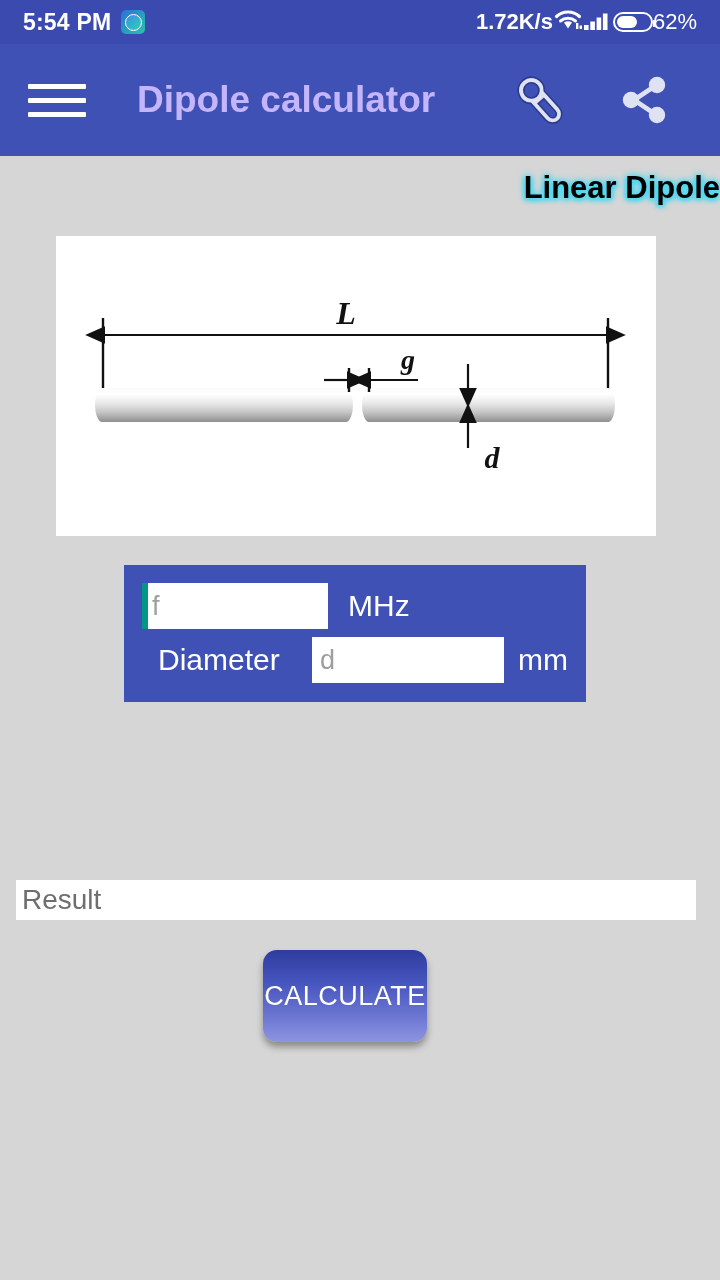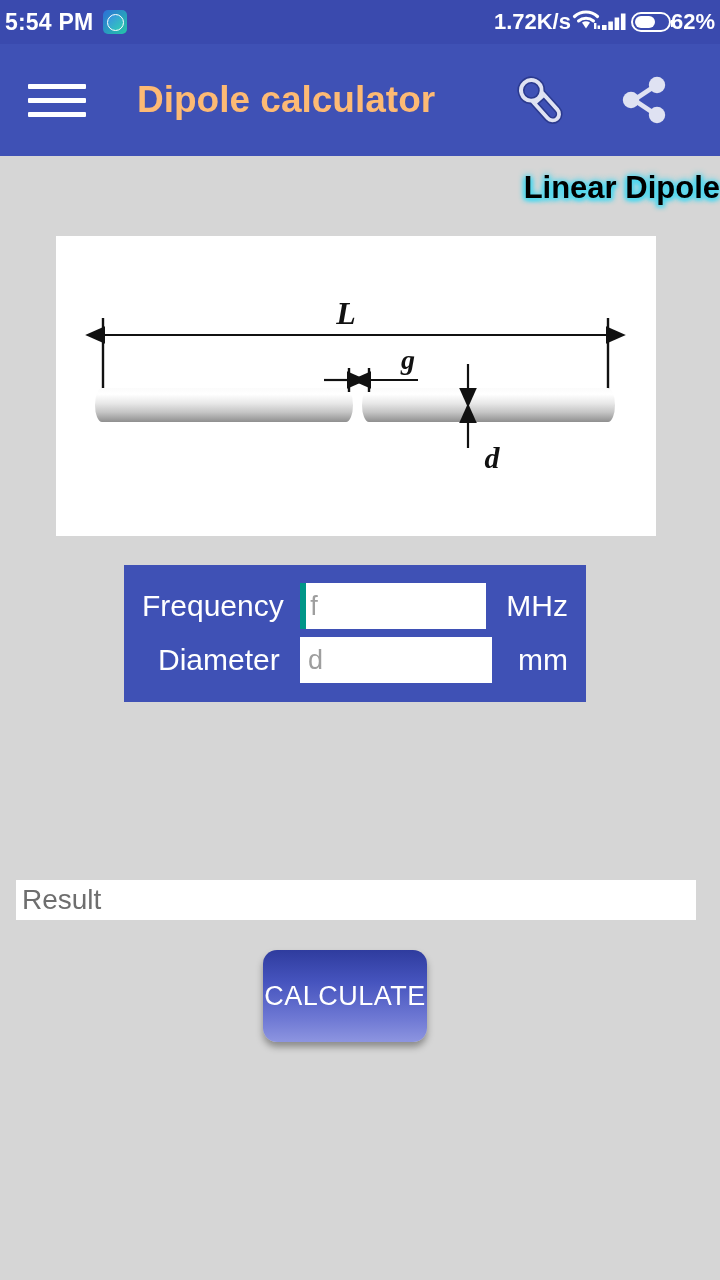--- a/index.html
+++ b/index.html
@@ -24,7 +24,7 @@
     background: #3a4aae;
     display: flex;
     align-items: center;
-    padding: 0 5px;
+    padding: 0 23px;
   }
   #status-left {
     display: flex;

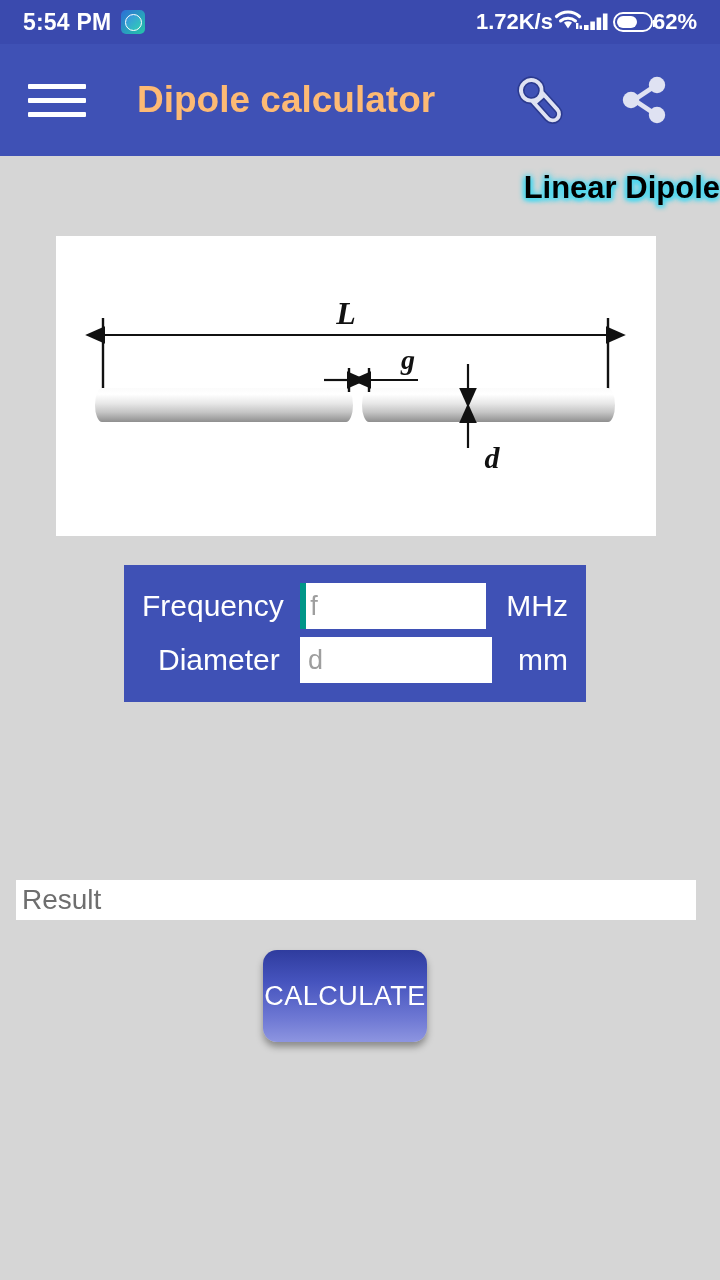--- a/index.html
+++ b/index.html
@@ -64,7 +64,7 @@
   #battery-pct {
     color: #ffffff;
     font-size: 22px;
-    font-weight: bold;
+    font-weight: normal;
   }
   .battery-shell {
     width: 40px; height: 20px;

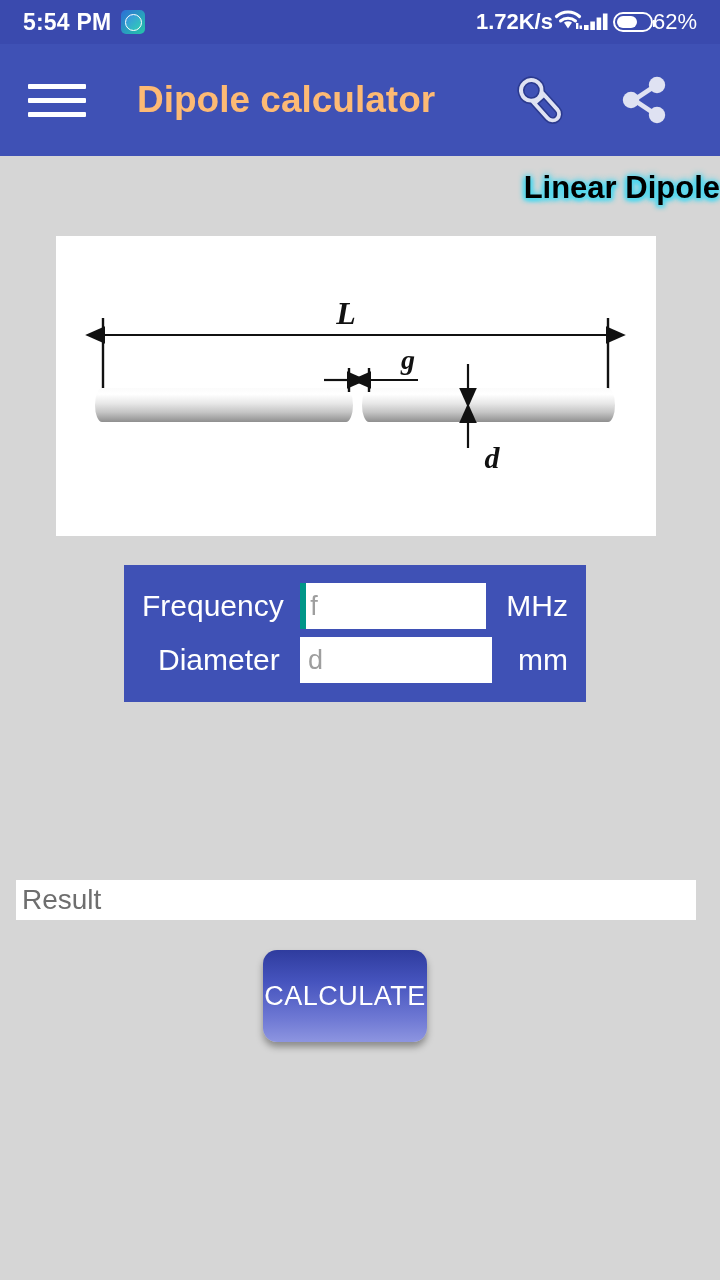--- a/index.html
+++ b/index.html
@@ -114,7 +114,7 @@
     border-radius: 1px;
   }
   #app-title {
-    color: #fdba74;
+    color: #c4b5fd;
     font-size: 37px;
     font-weight: bold;
     margin-left: 51px;

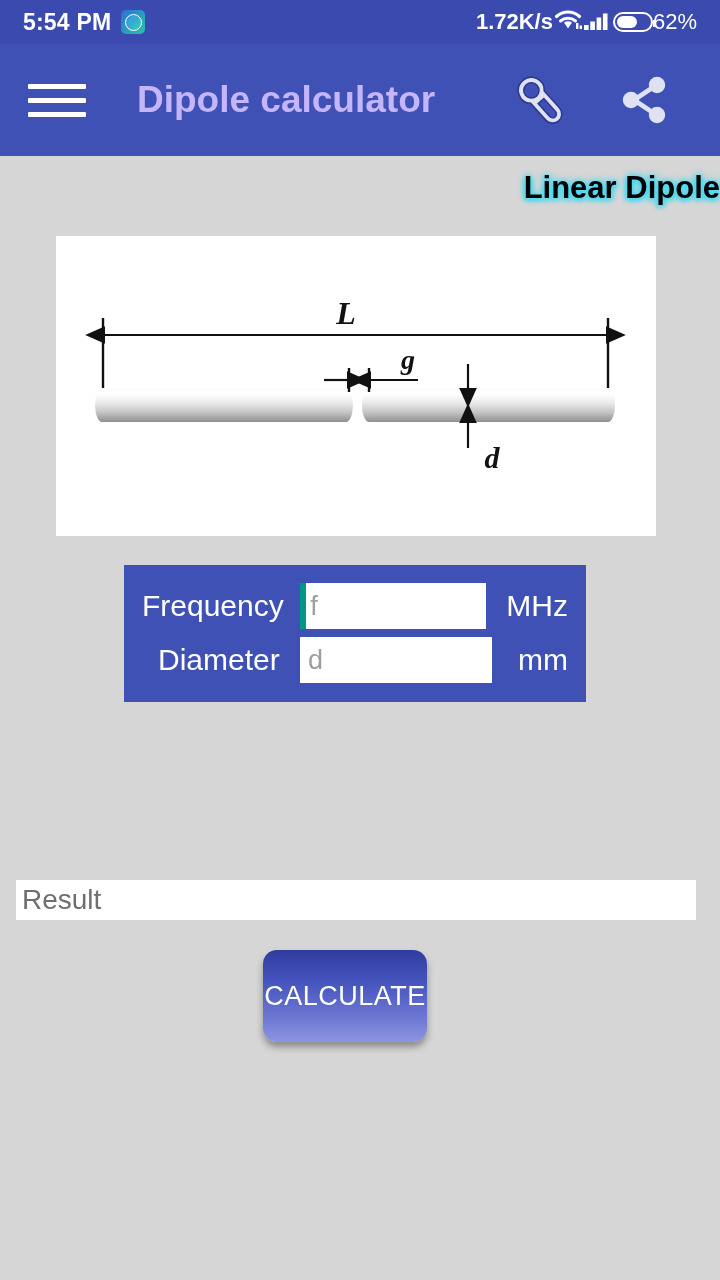--- a/index.html
+++ b/index.html
@@ -355,7 +355,6 @@
 
   <div id="input-panel">
     <div class="input-row" id="row-frequency">
-      <span class="input-label">Frequency</span>
       <input class="text-input" id="frequency-input" type="text" placeholder="f" style="">
       <span class="unit-label">MHz</span>
     </div>

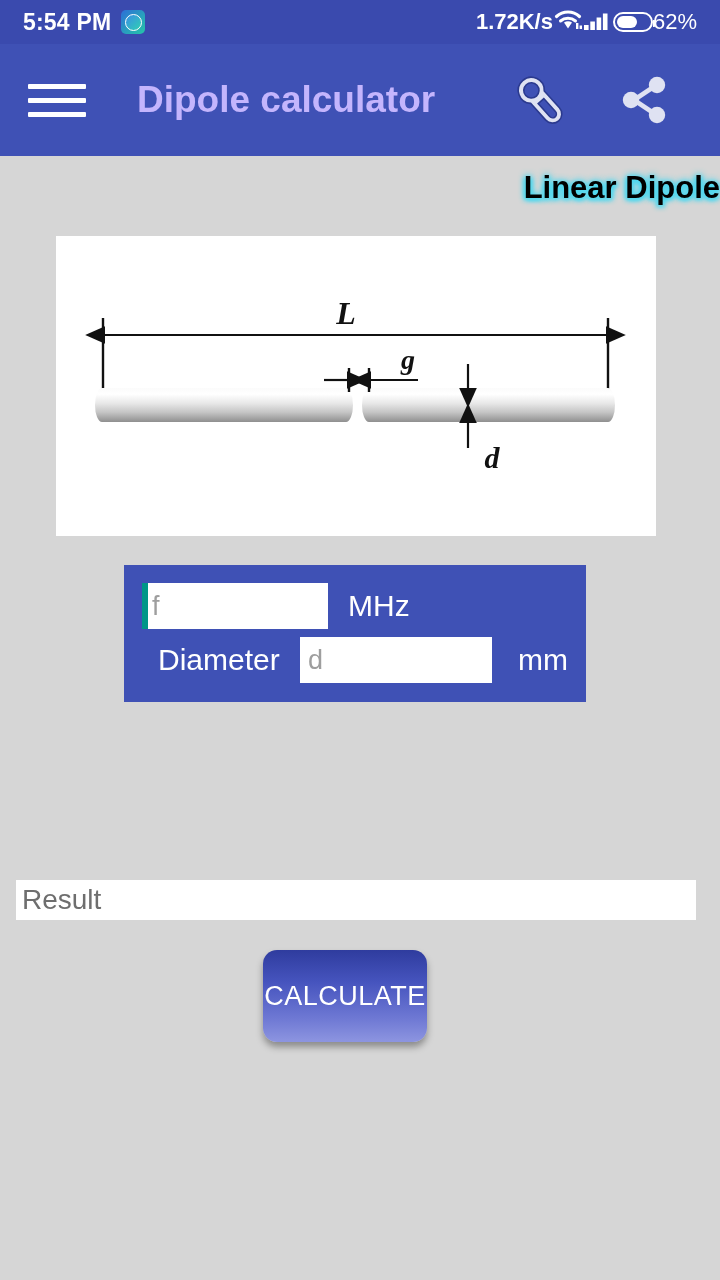--- a/index.html
+++ b/index.html
@@ -206,7 +206,7 @@
   .unit-label {
     color: #ffffff;
     font-size: 30px;
-    margin-left: 26px;
+    margin-left: 14px;
     white-space: nowrap;
   }
   #row-frequency .unit-label { margin-left: 20px; }

